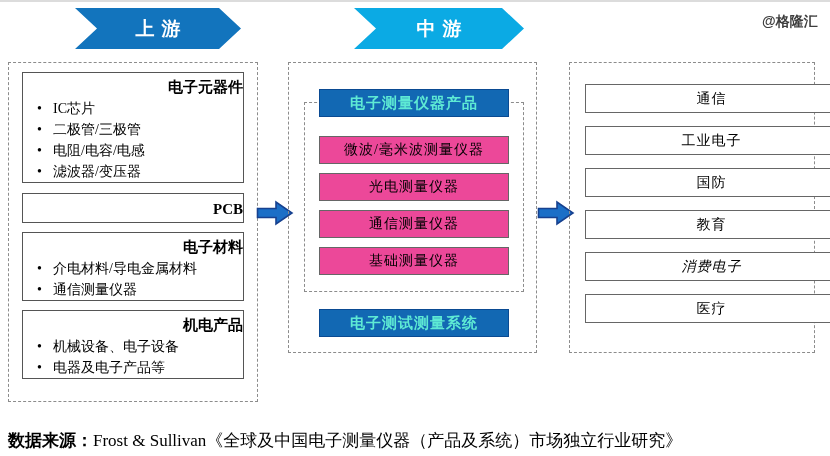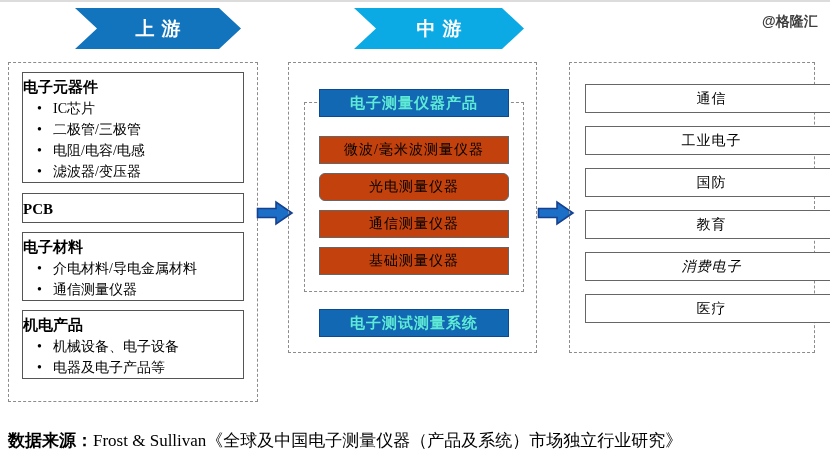--- a/index.html
+++ b/index.html
@@ -39,7 +39,7 @@
     border: 1px solid #555555; background: #ffffff; padding-top: 3px;
   }
   .ubox .title {
-    text-align: left; font-weight: bold; font-size: 15px;
+    text-align: right; font-weight: bold; font-size: 15px;
     line-height: 22px; color: #000000;
   }
   .ubox .title.only { line-height: 24px; }

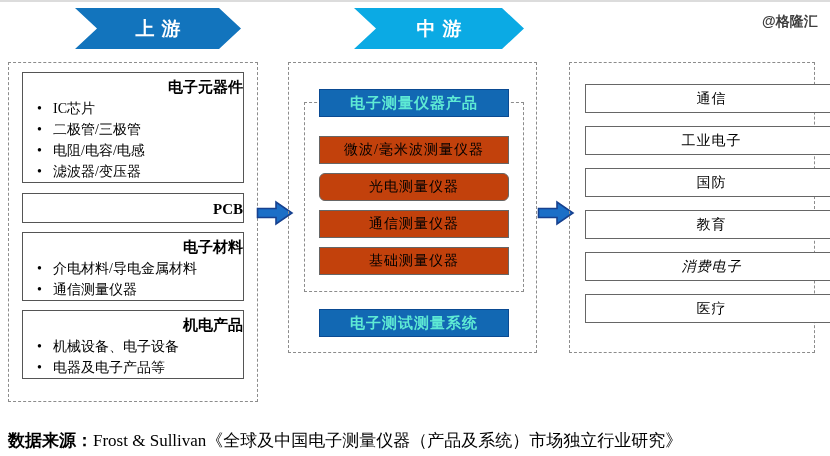--- a/index.html
+++ b/index.html
@@ -70,7 +70,7 @@
   .blue-box.footer { top: 246px; }
   .mbox {
     position: absolute; left: 30px; width: 190px; height: 28px; z-index: 2;
-    background: #c2410c; border: 1px solid #666666;
+    background: #ec4899; border: 1px solid #666666;
     display: flex; align-items: center; justify-content: center;
     font-size: 14px; color: #000000; letter-spacing: 1px;
   }

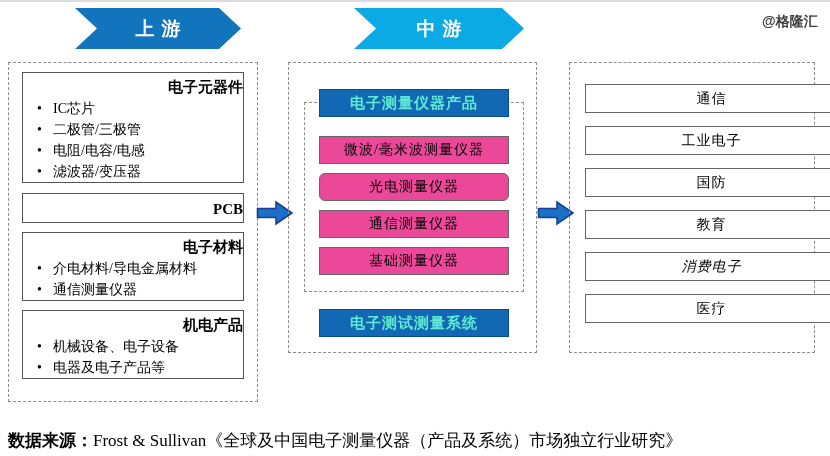--- a/index.html
+++ b/index.html
@@ -75,7 +75,7 @@
     font-size: 14px; color: #000000; letter-spacing: 1px;
   }
   .mbox.m0 { top: 73px; }
-  .mbox.m1 { top: 110px; border-radius: 6px; }
+  .mbox.m1 { top: 110px; }
   .mbox.m2 { top: 147px; }
   .mbox.m3 { top: 184px; }
   

